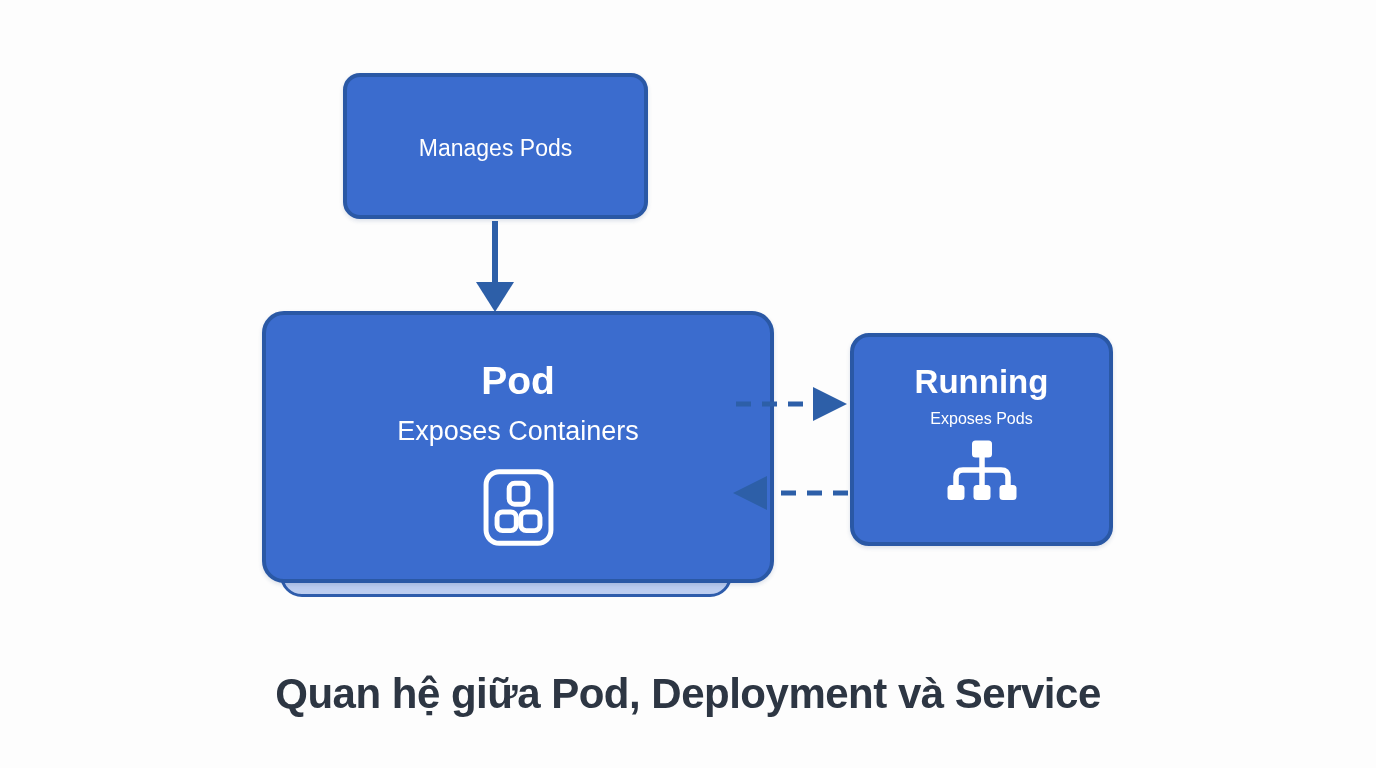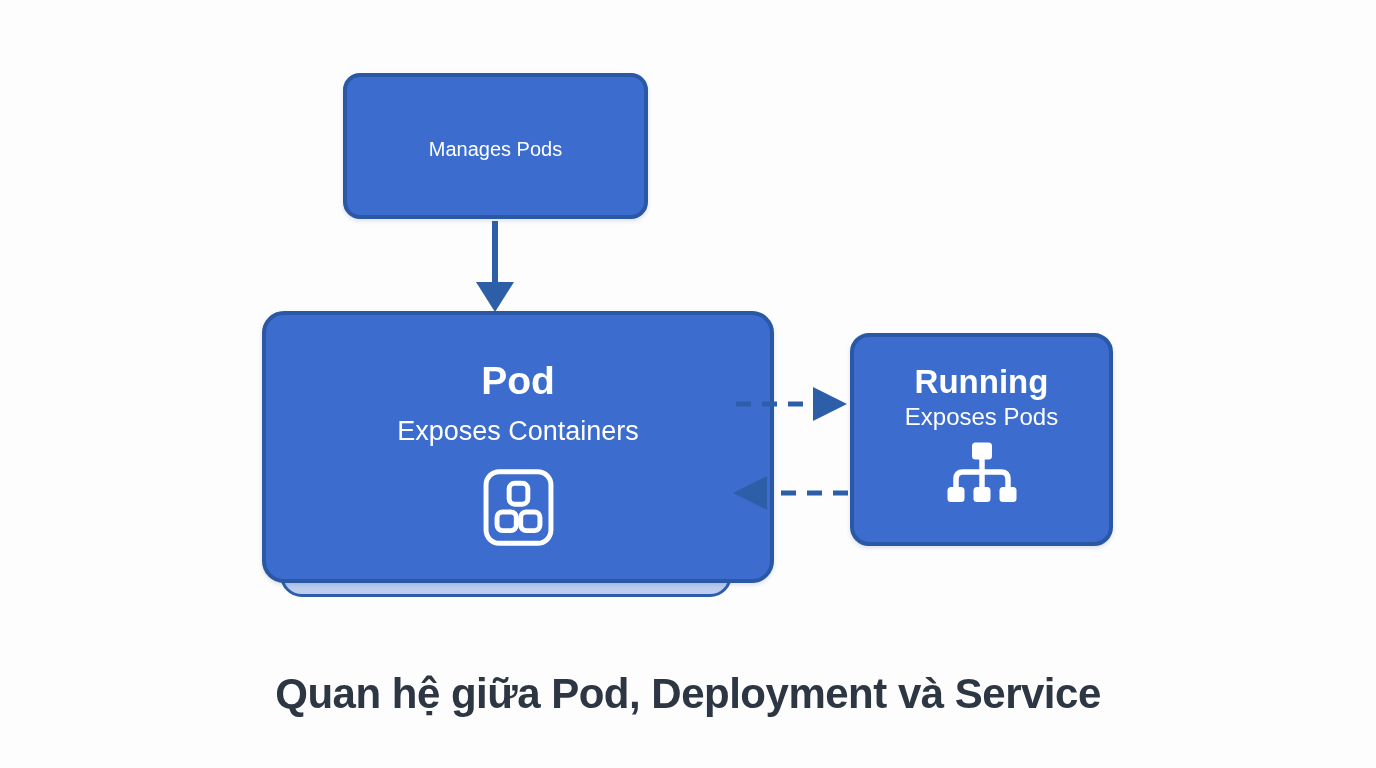--- a/index.html
+++ b/index.html
@@ -31,7 +31,7 @@
 
   .deployment{left:343px;top:73px;width:305px;height:146px;border-radius:17px;}
   .deployment .node-title{font-size:33px;}
-  .deployment .node-sub{font-size:20px;margin-top:6px;}
+  .deployment .node-sub{font-size:23px;margin-top:6px;}
 
   .pod-back{
     position:absolute;left:280px;top:327px;width:452px;height:270px;

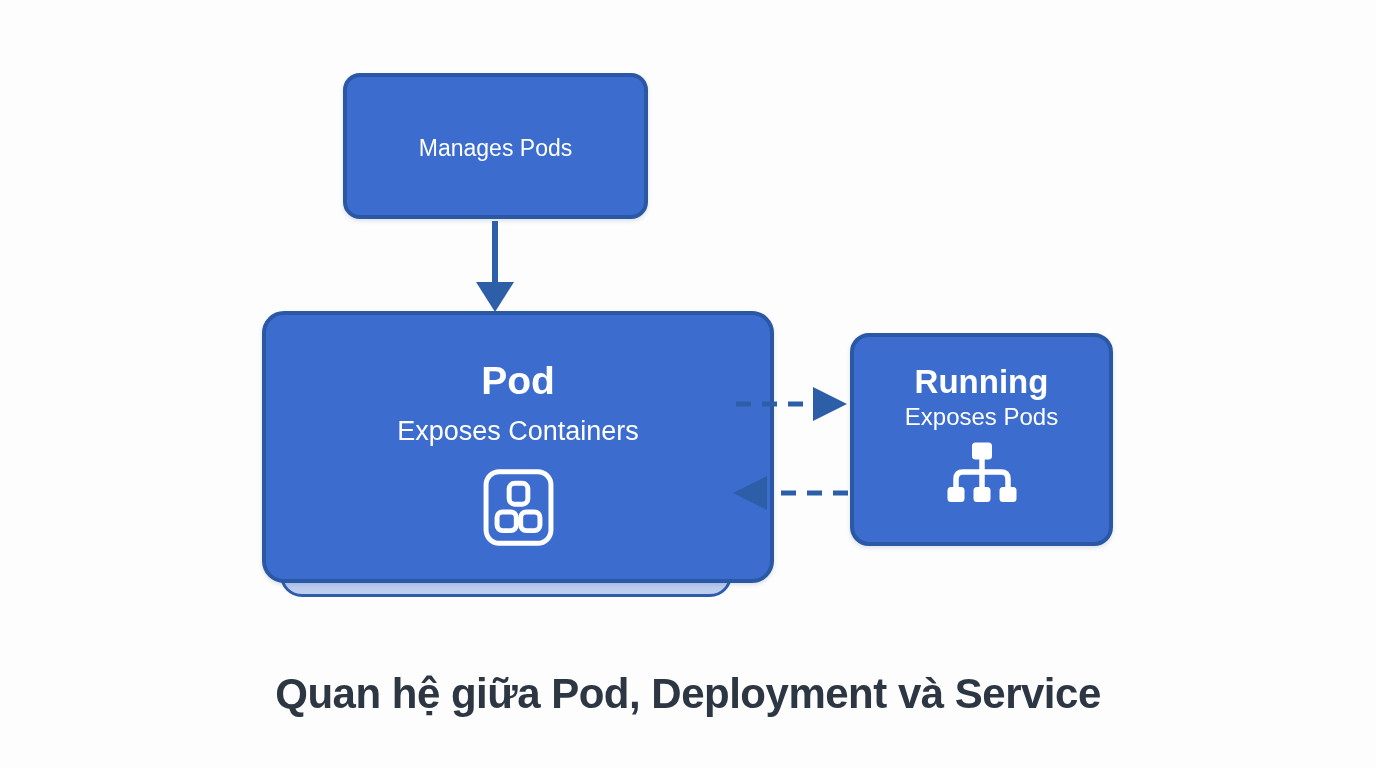--- a/index.html
+++ b/index.html
@@ -46,7 +46,7 @@
 
   .service{left:850px;top:333px;width:263px;height:213px;border-radius:19px;justify-content:flex-start;padding-top:26px;}
   .service .node-title{font-size:33px;}
-  .service .node-sub{font-size:24px;}
+  .service .node-sub{font-size:16px;margin-top:8px;}
   .service .node-icon{margin-top:10px;}
 
   .arrows{position:absolute;left:0;top:0;width:1376px;height:768px;z-index:3;pointer-events:none;}

